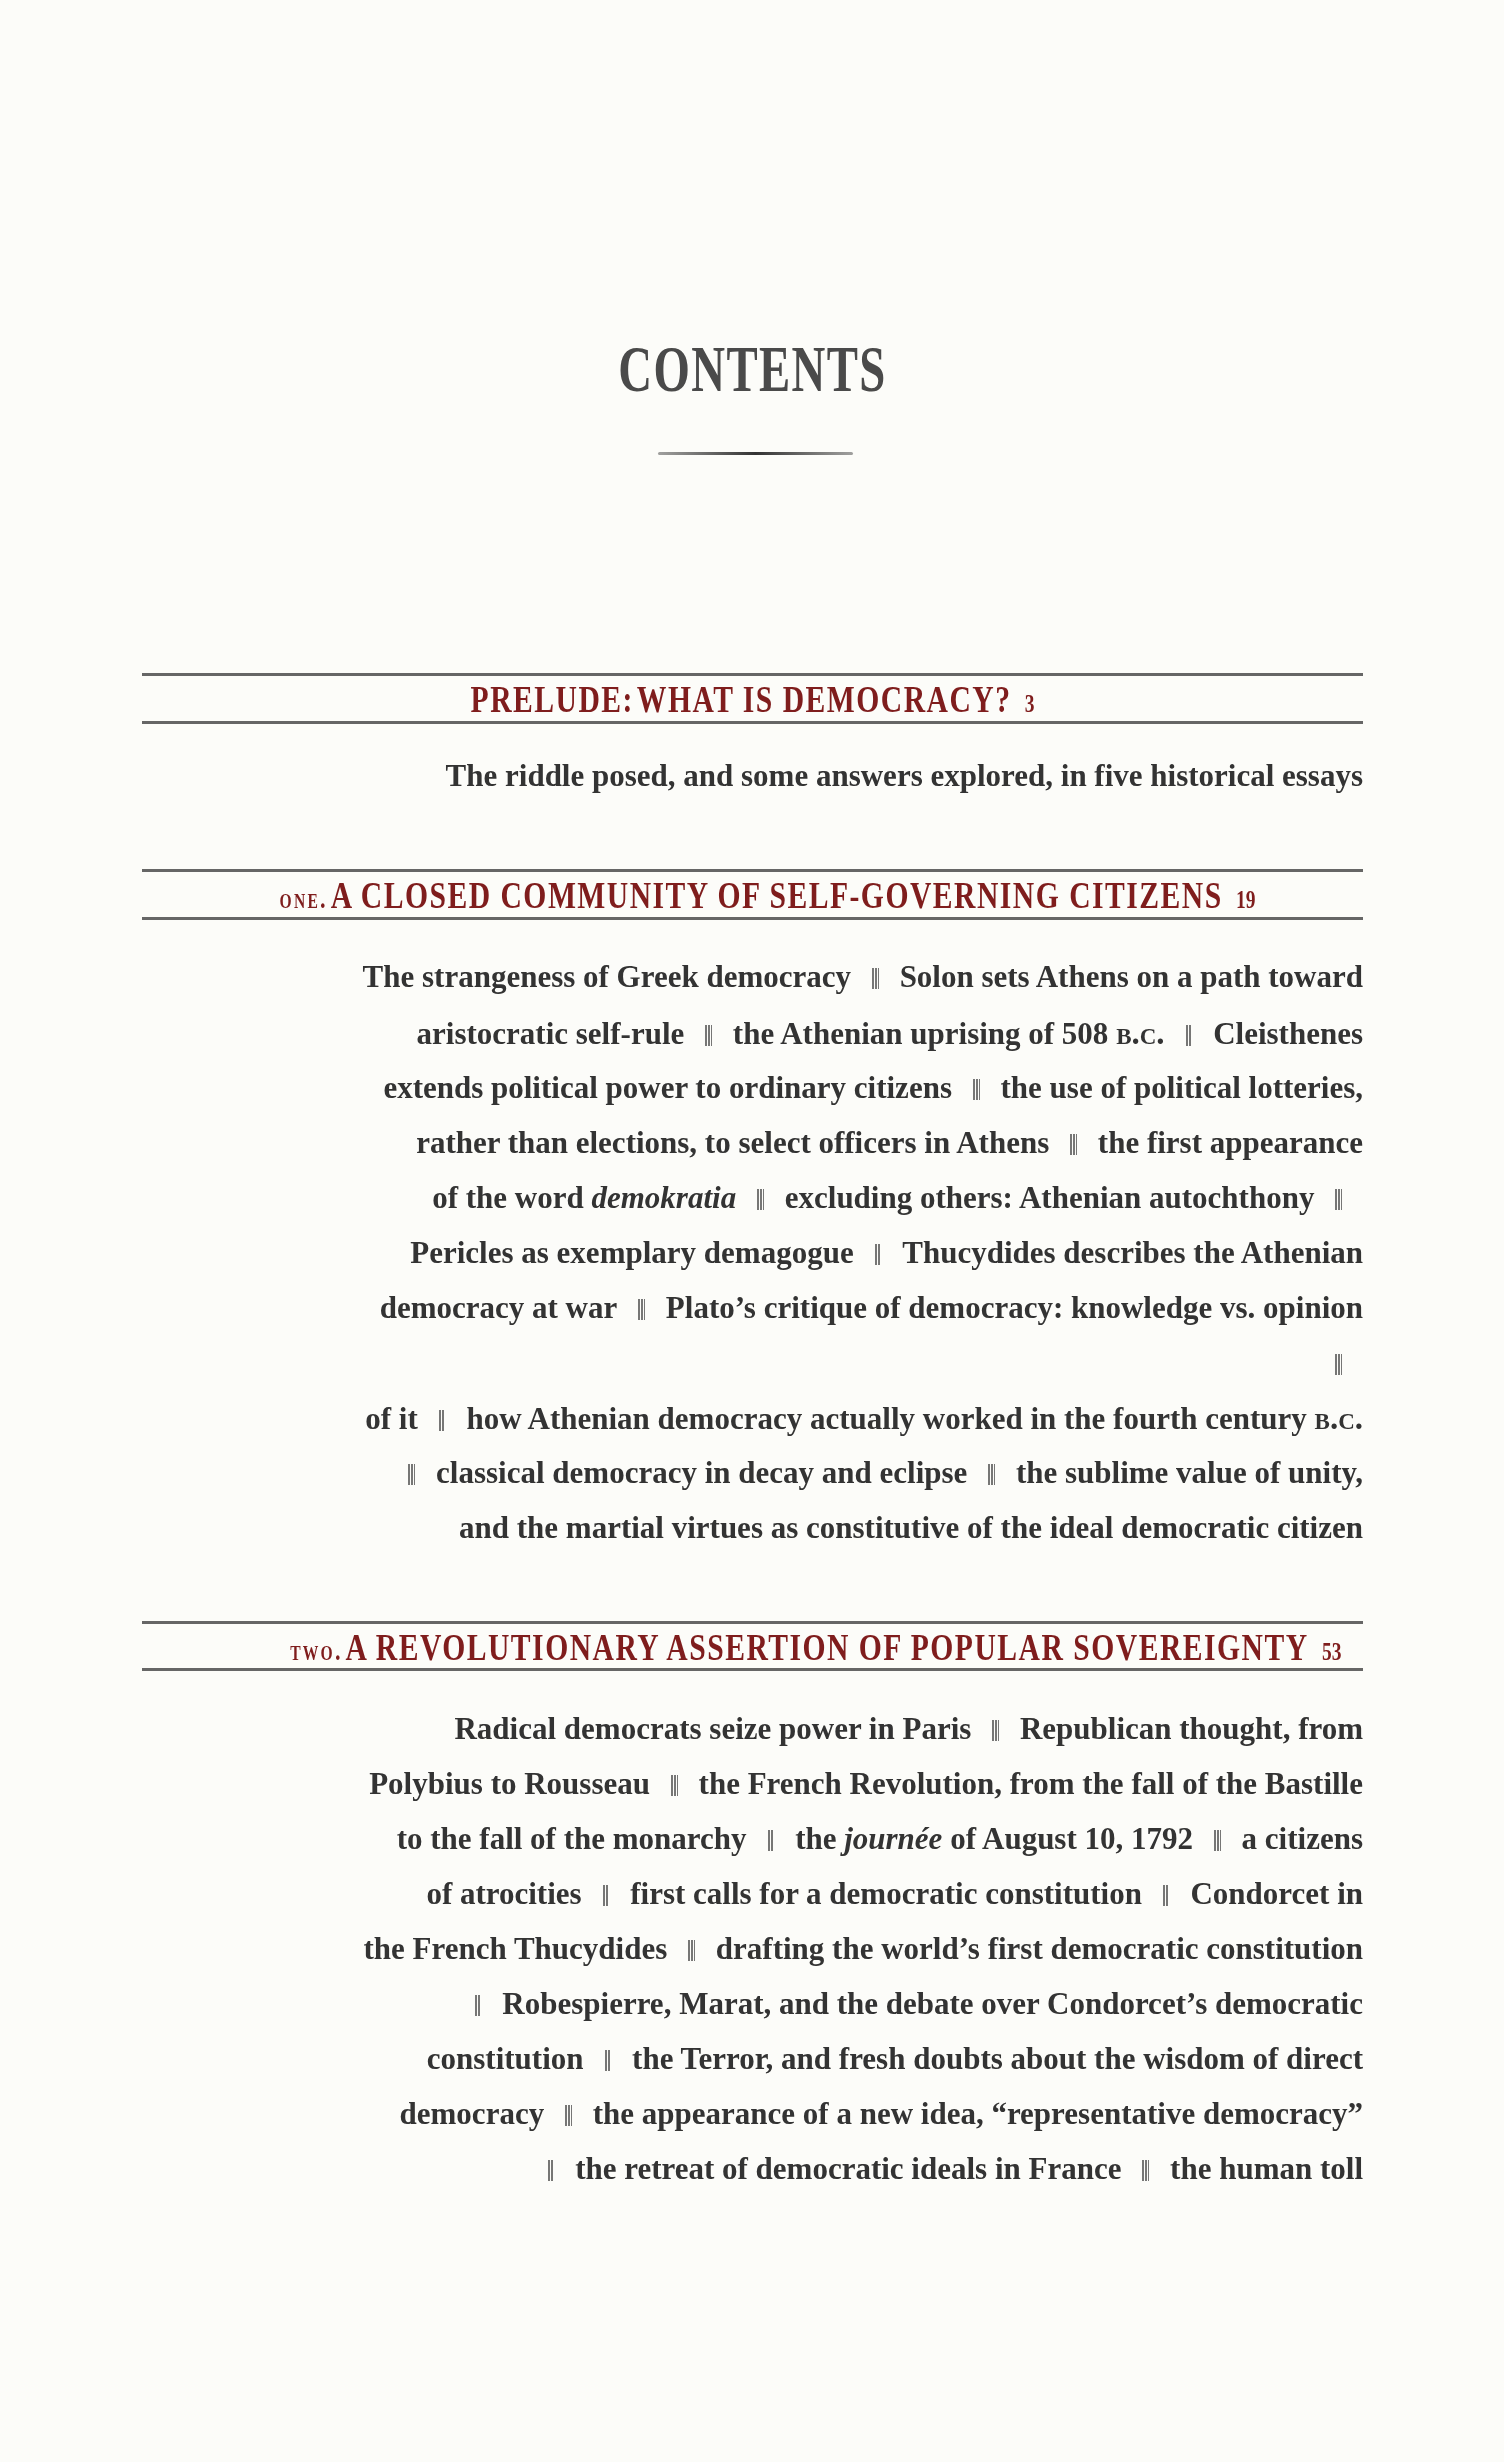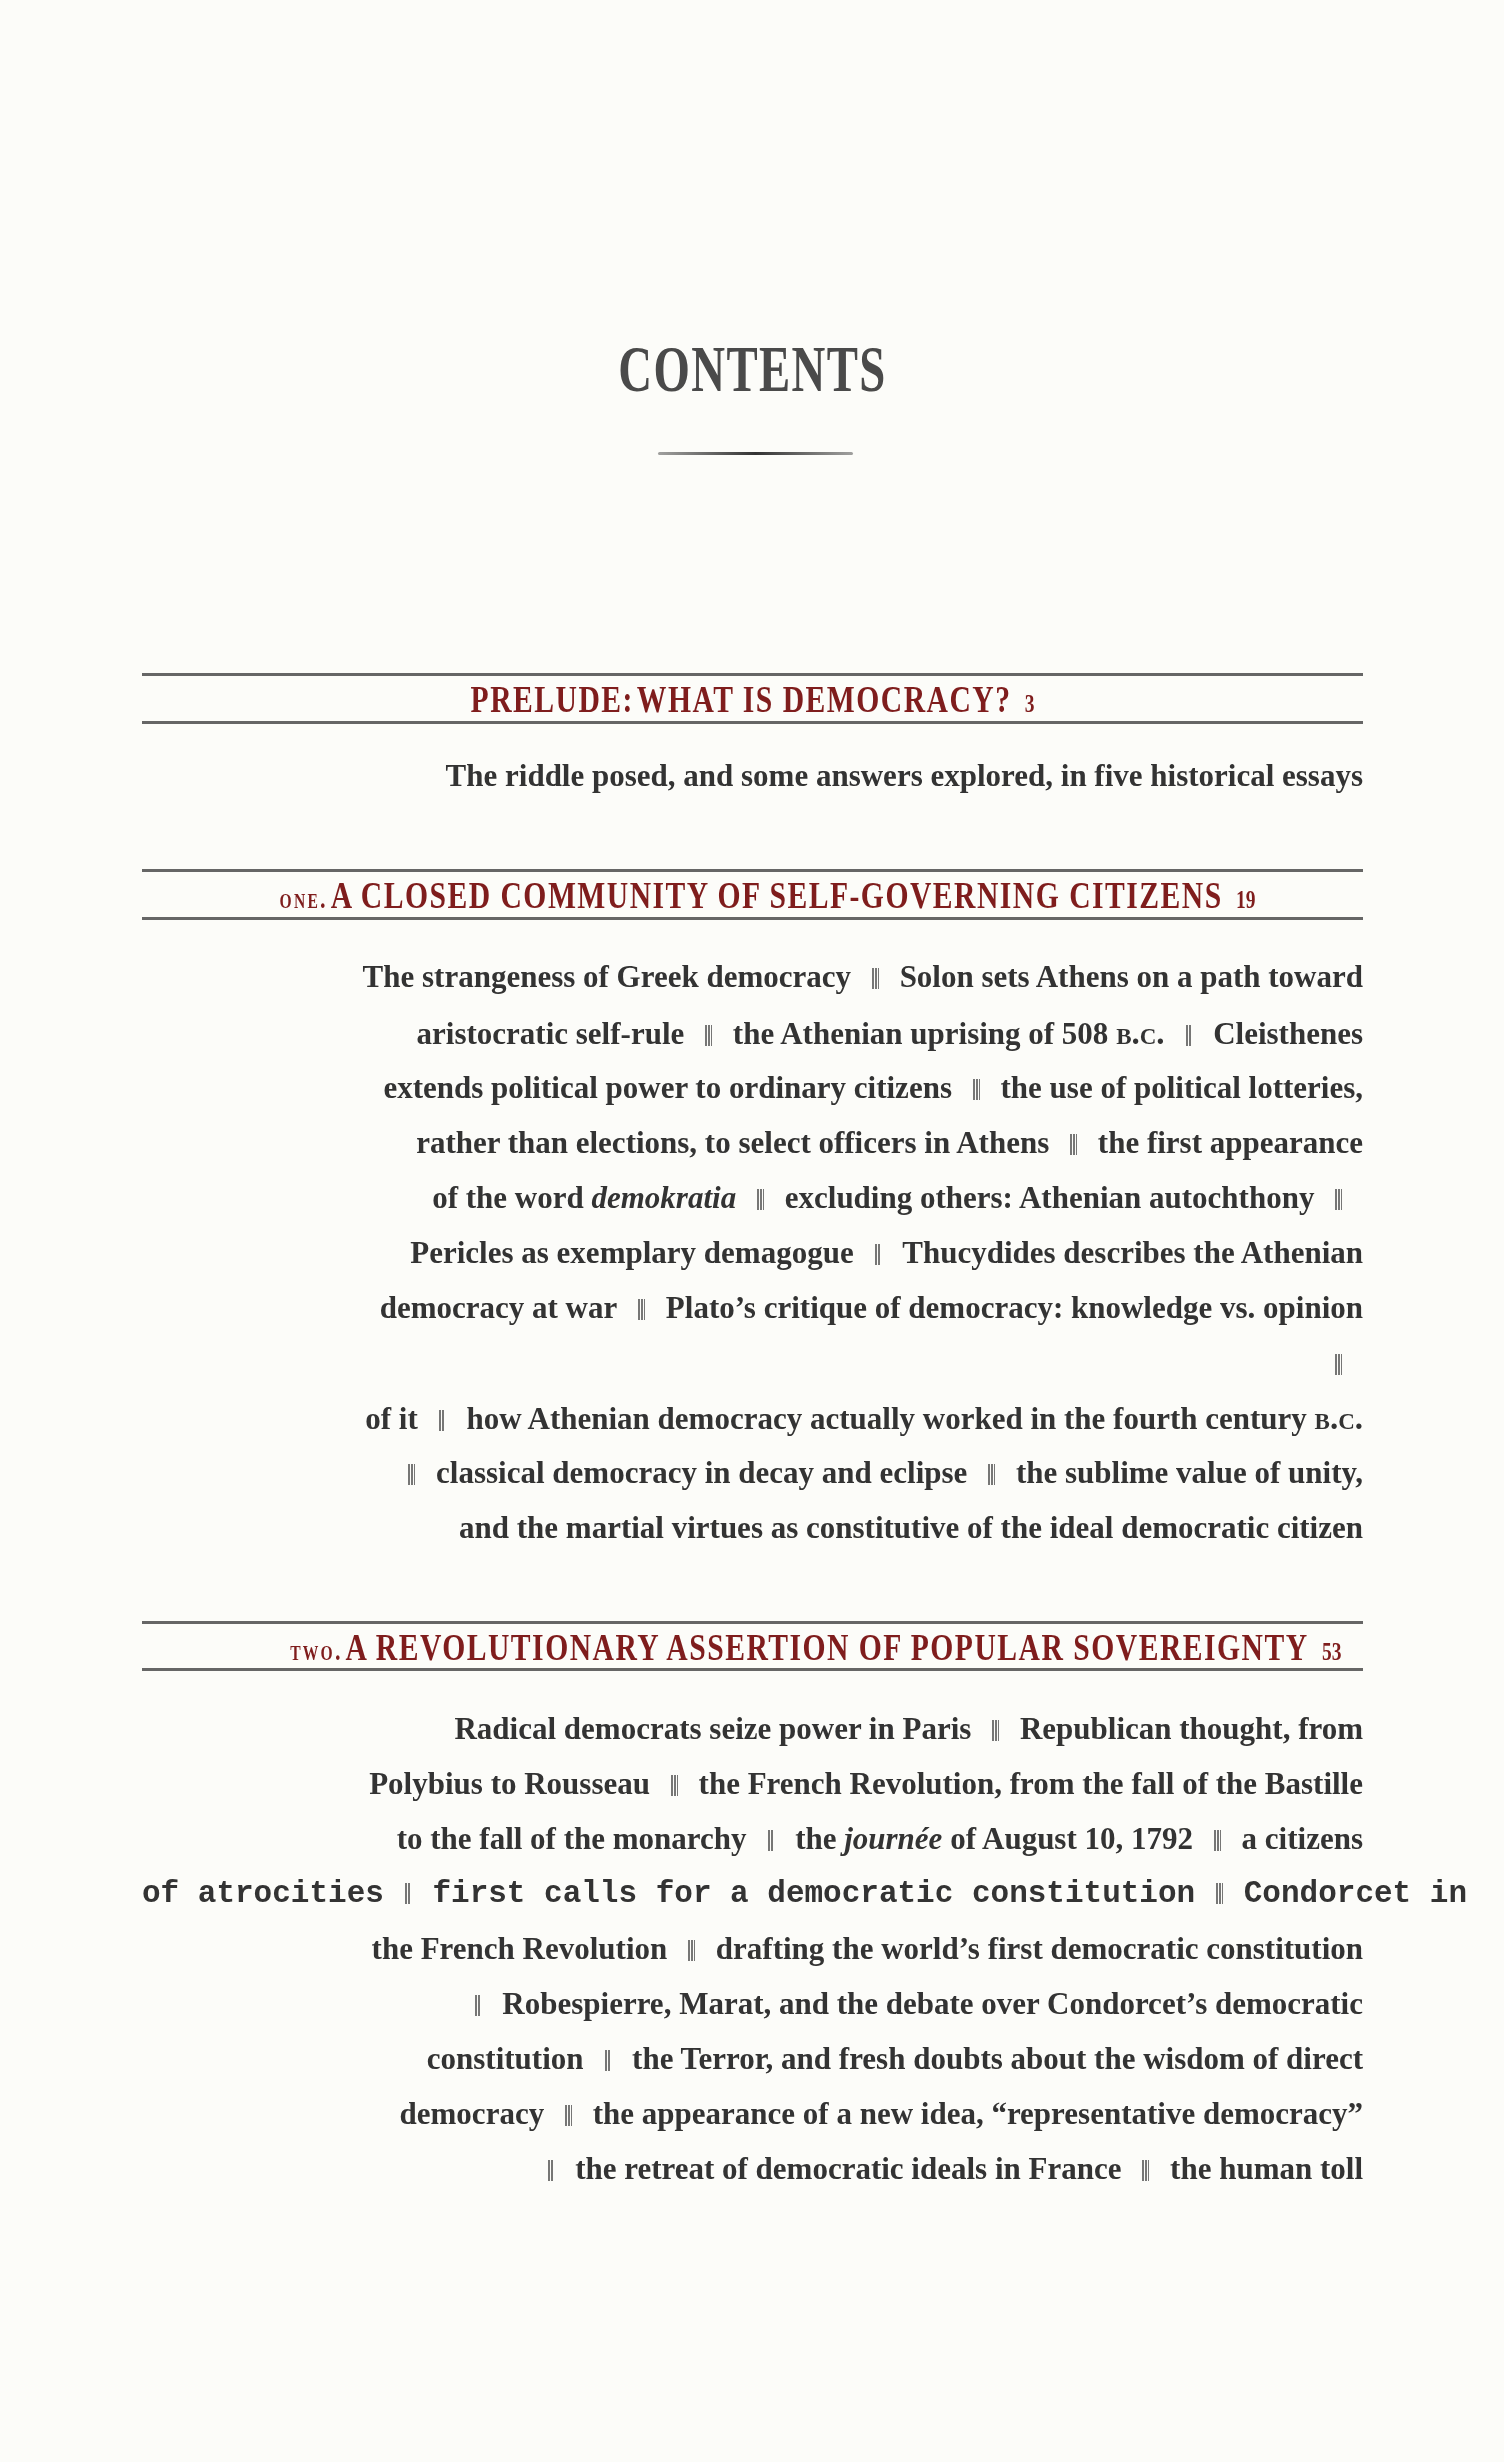--- a/index.html
+++ b/index.html
@@ -149,7 +149,7 @@
 <div class="line" style="top:1818px;">
   <span>to the fall of the monarchy</span><span class="sep"></span><span>the</span> <i>journée</i> <span>of August 10, 1792</span><span class="sep"></span><span>a citizens</span>
 </div>
-<div class="line" style="top:1873px;font-family:Liberation Mono, monospace;">
+<div class="line" style="top:1873px;">
   <span>of atrocities</span><span class="sep"></span><span>first calls for a democratic constitution</span><span class="sep"></span><span>Condorcet in</span>
 </div>
 <div class="line" style="top:1928px;">

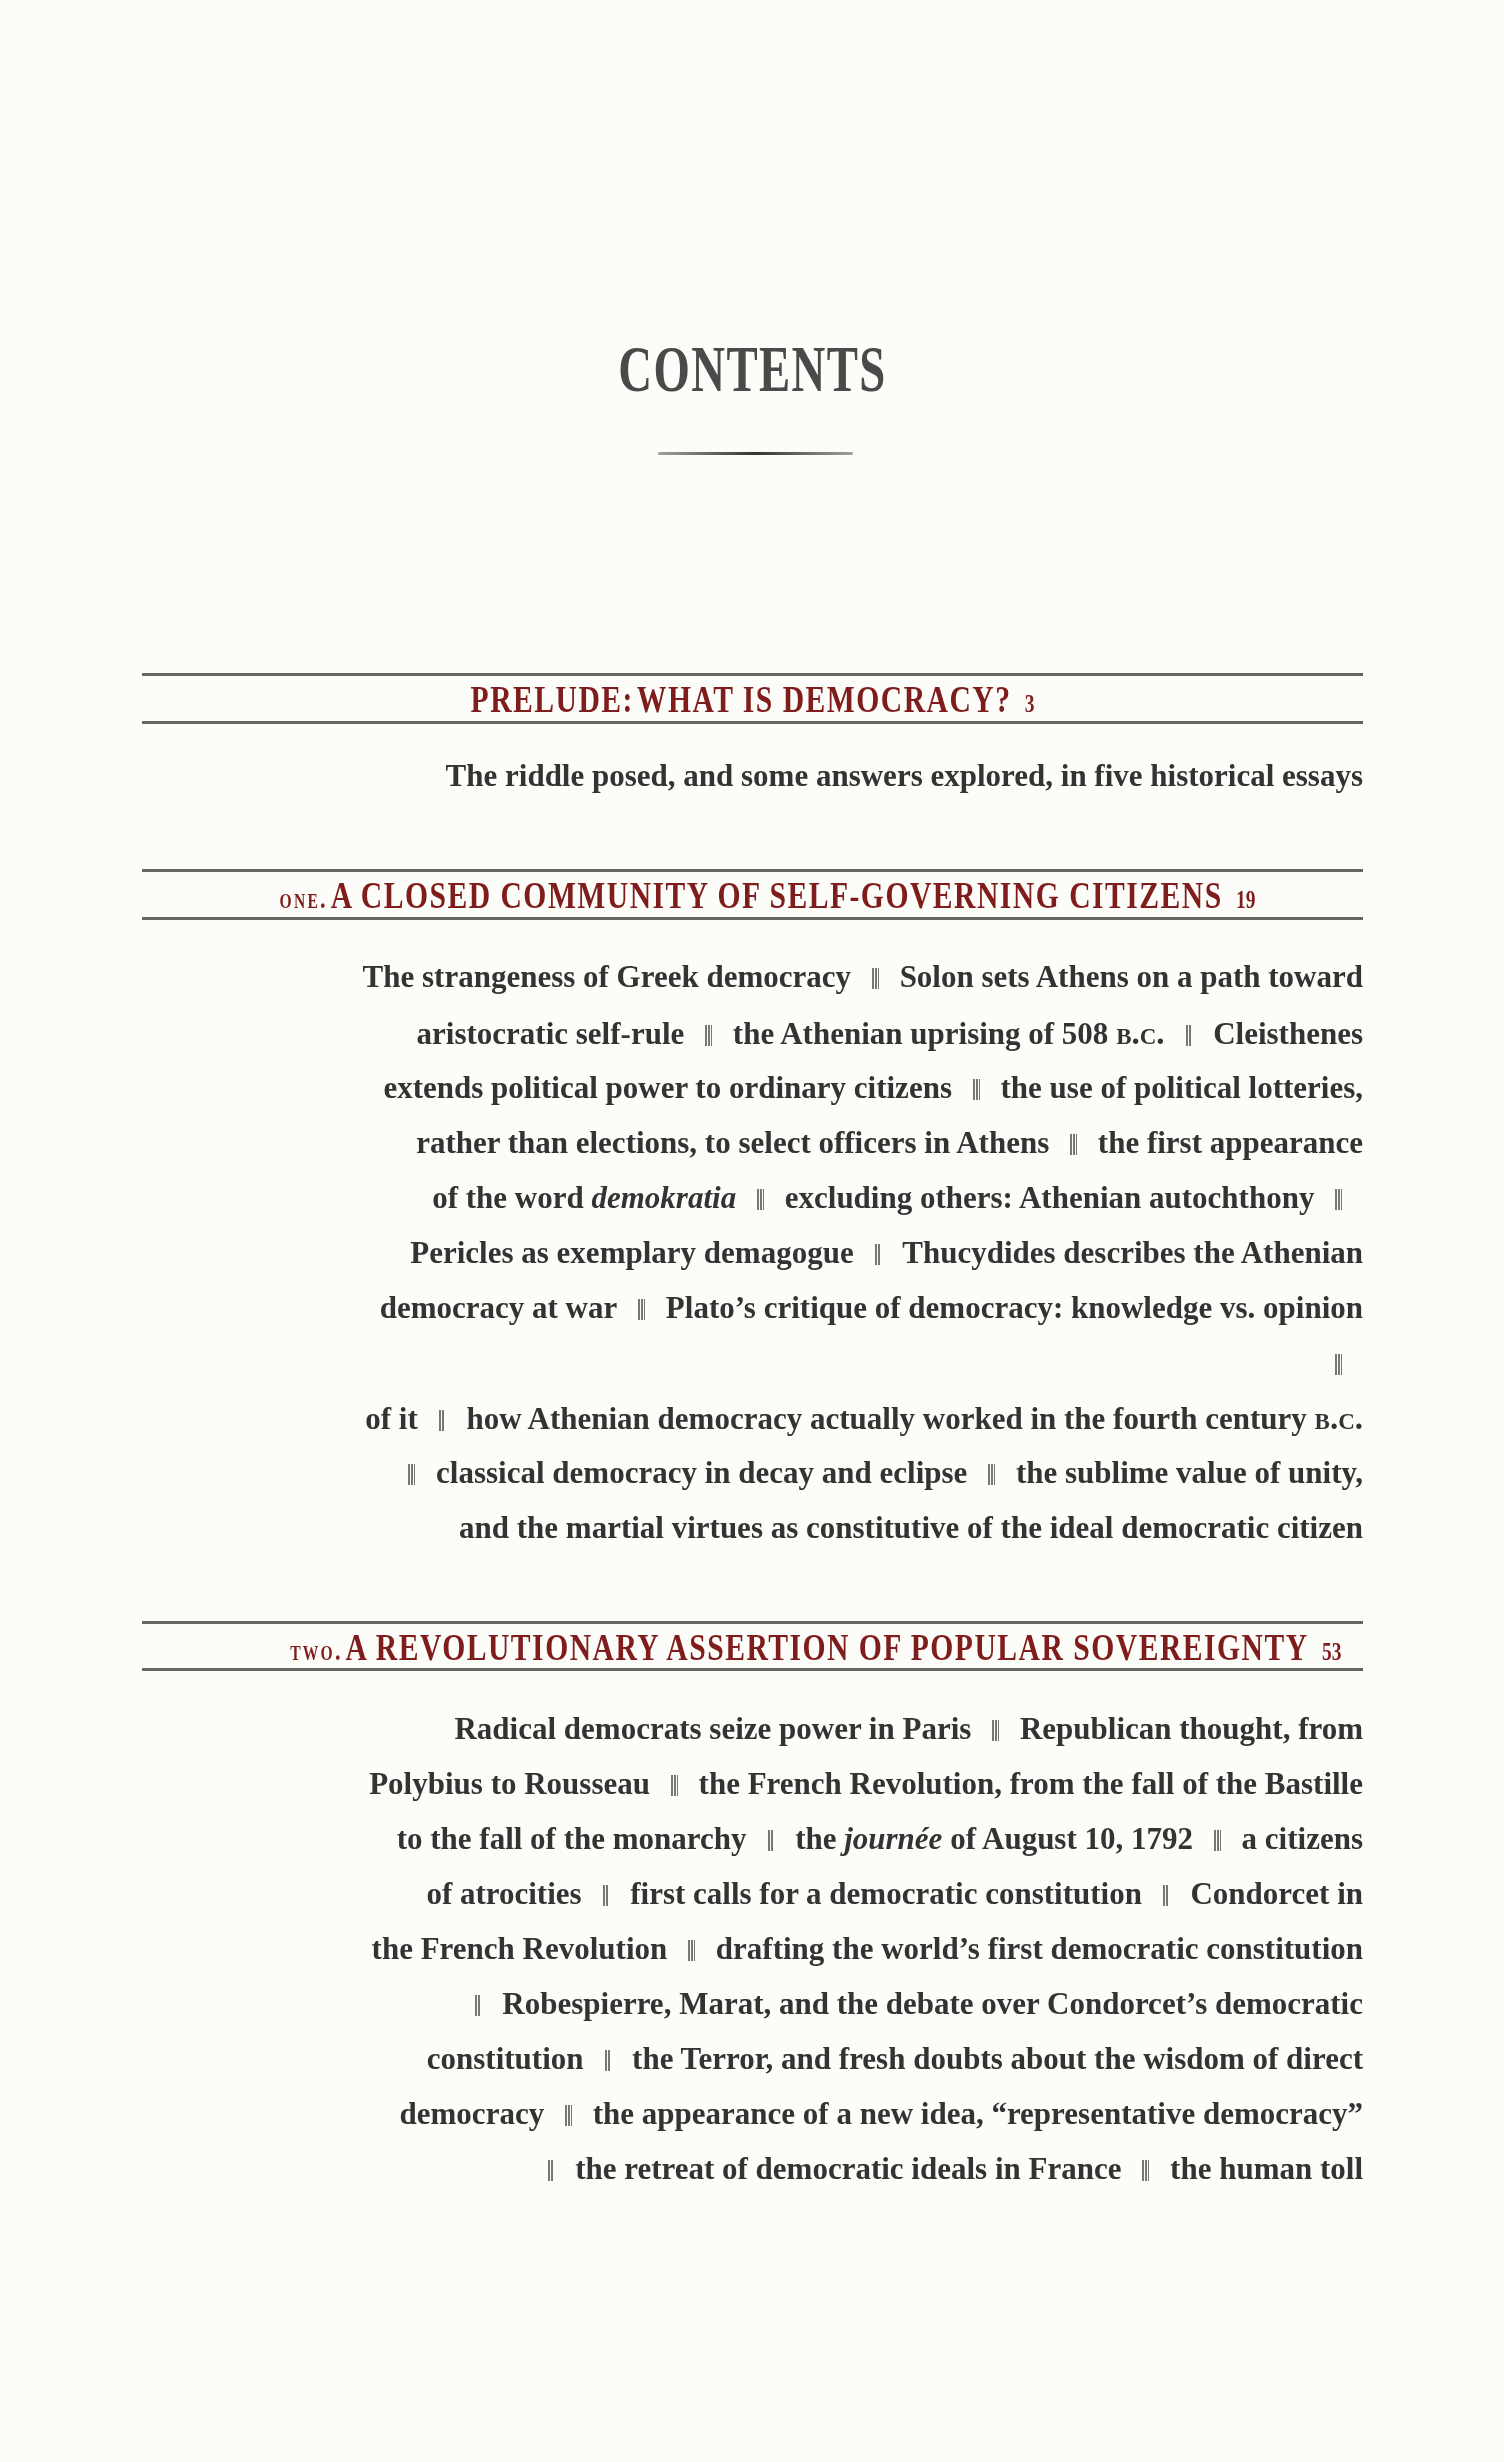--- a/index.html
+++ b/index.html
@@ -153,7 +153,7 @@
   <span>of atrocities</span><span class="sep"></span><span>first calls for a democratic constitution</span><span class="sep"></span><span>Condorcet in</span>
 </div>
 <div class="line" style="top:1928px;">
-  <span>the French Revolution</span><span class="sep"></span><span>drafting the world’s first democratic constitution</span>
+  <span>the French Thucydides</span><span class="sep"></span><span>drafting the world’s first democratic constitution</span>
 </div>
 <div class="line" style="top:1983px;">
   <span class="sep"></span><span>Robespierre, Marat, and the debate over Condorcet’s democratic</span>

